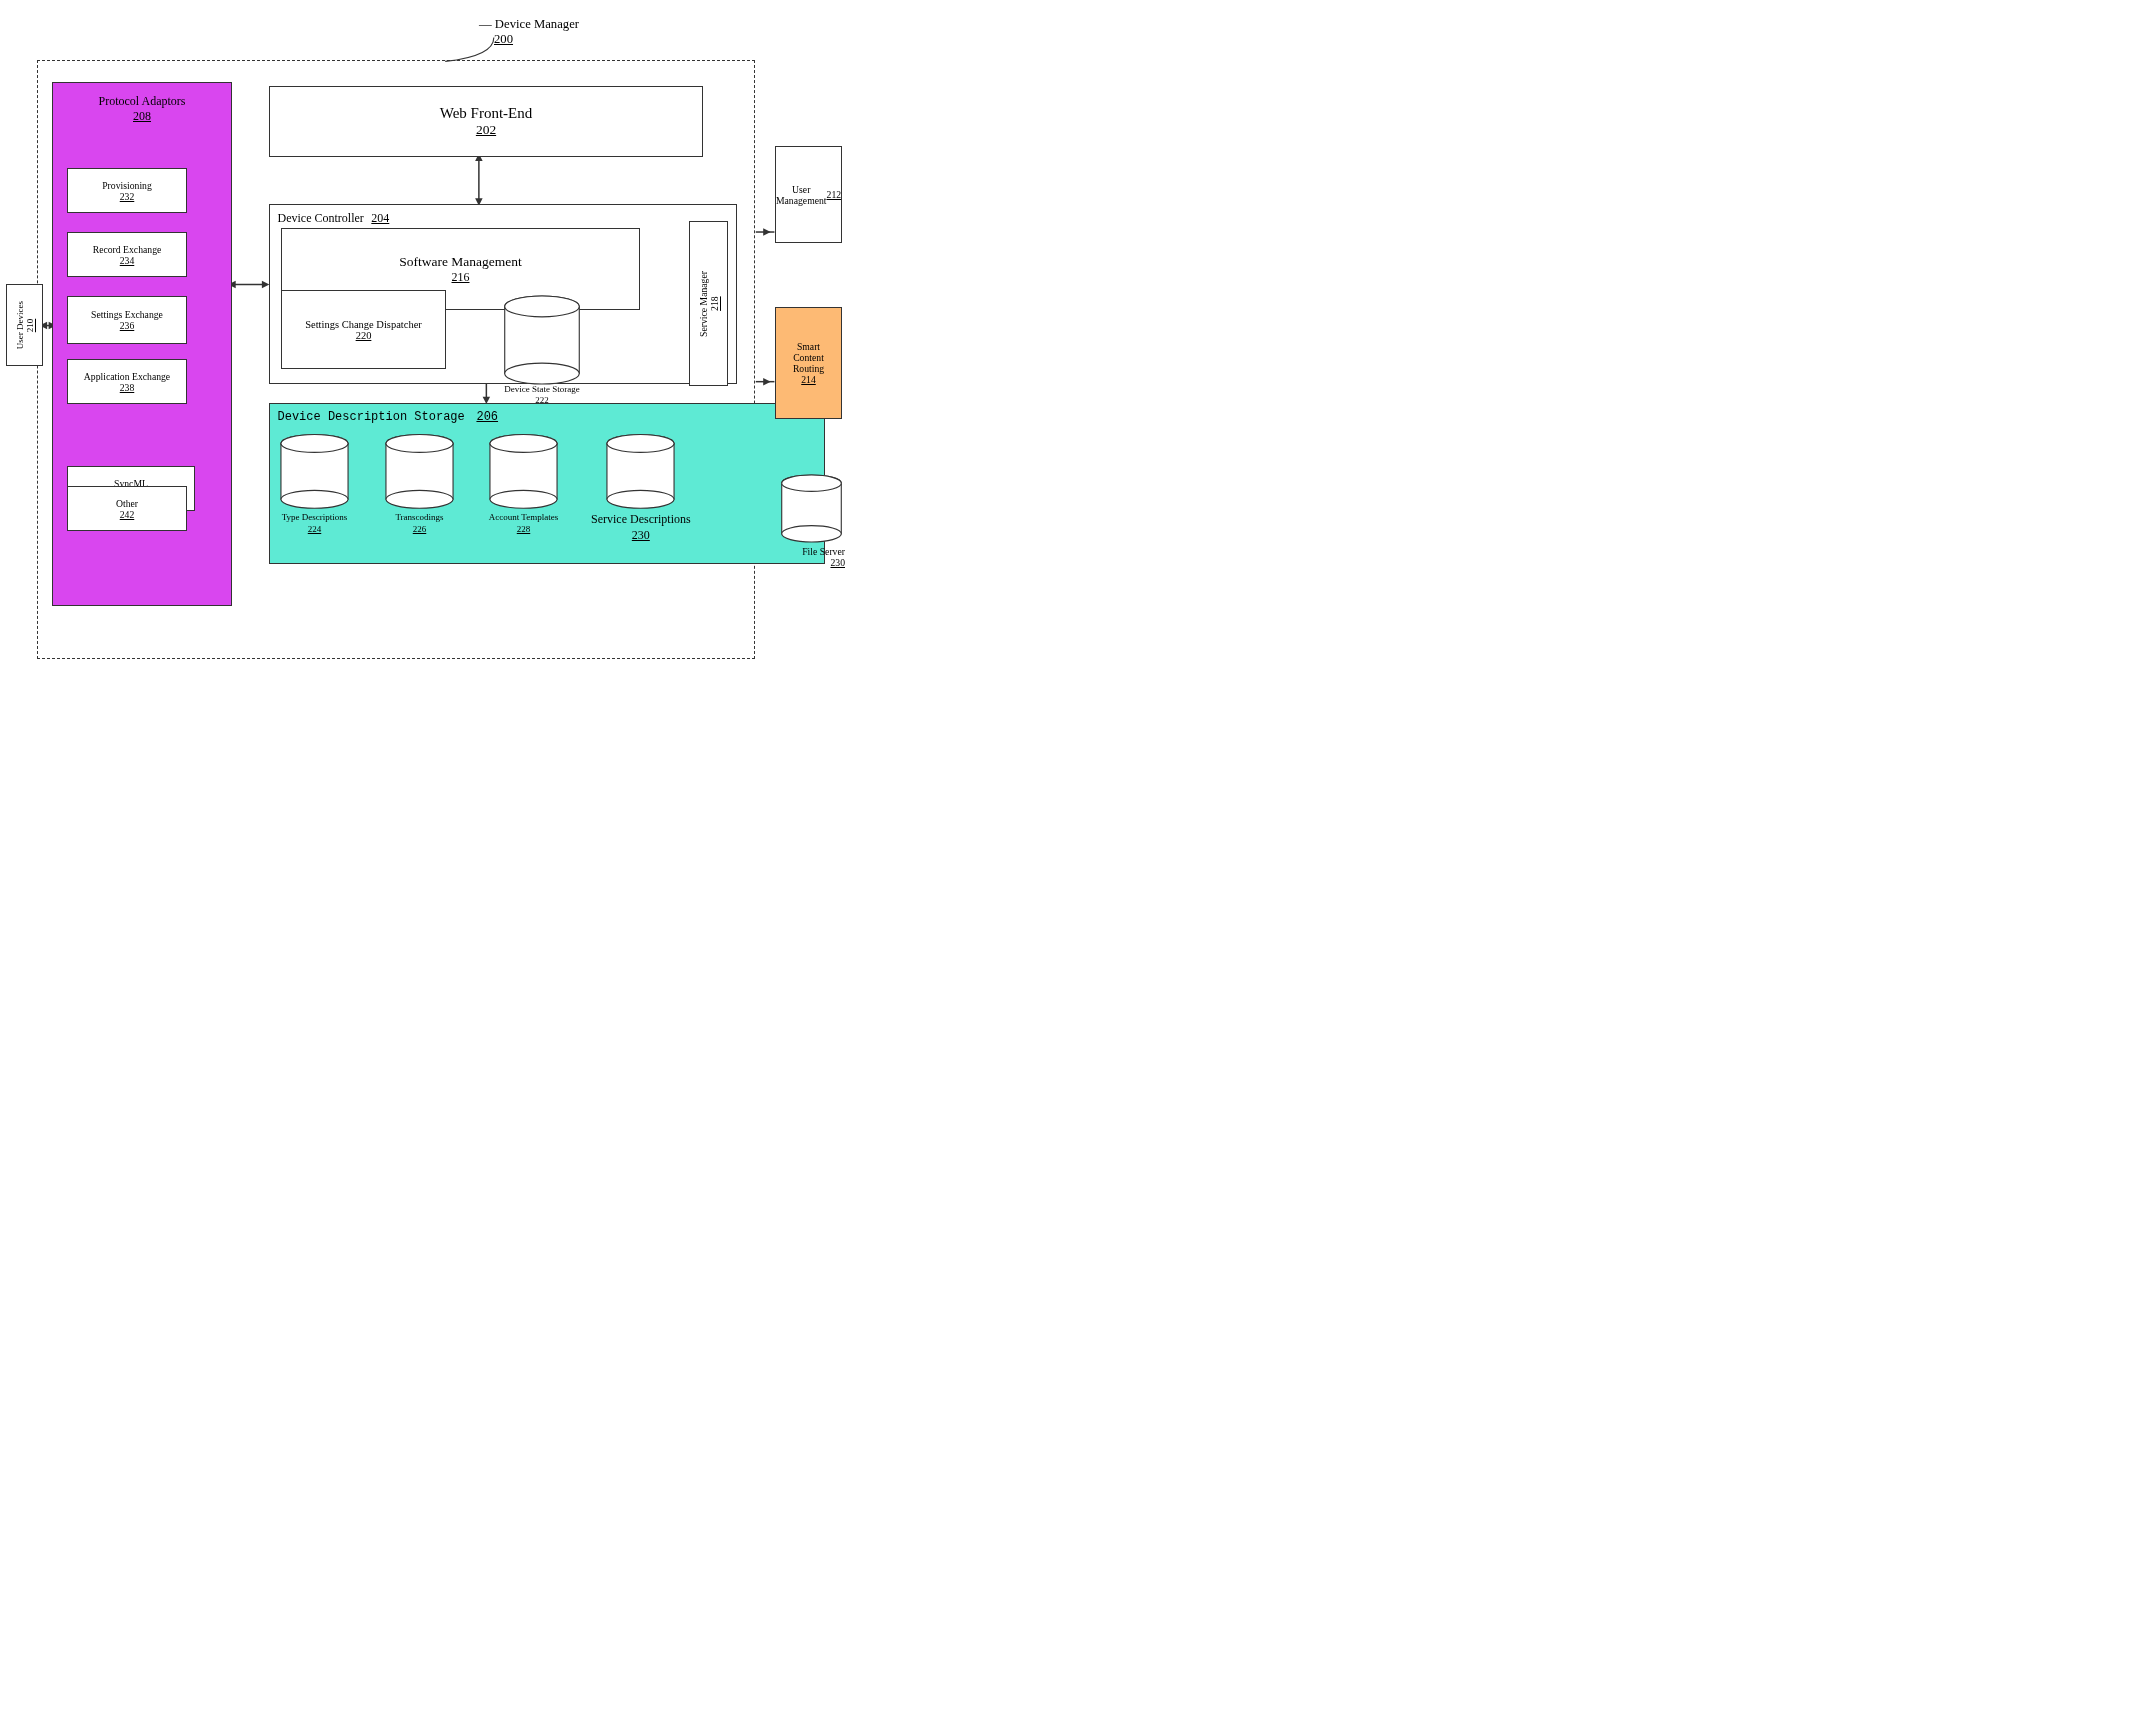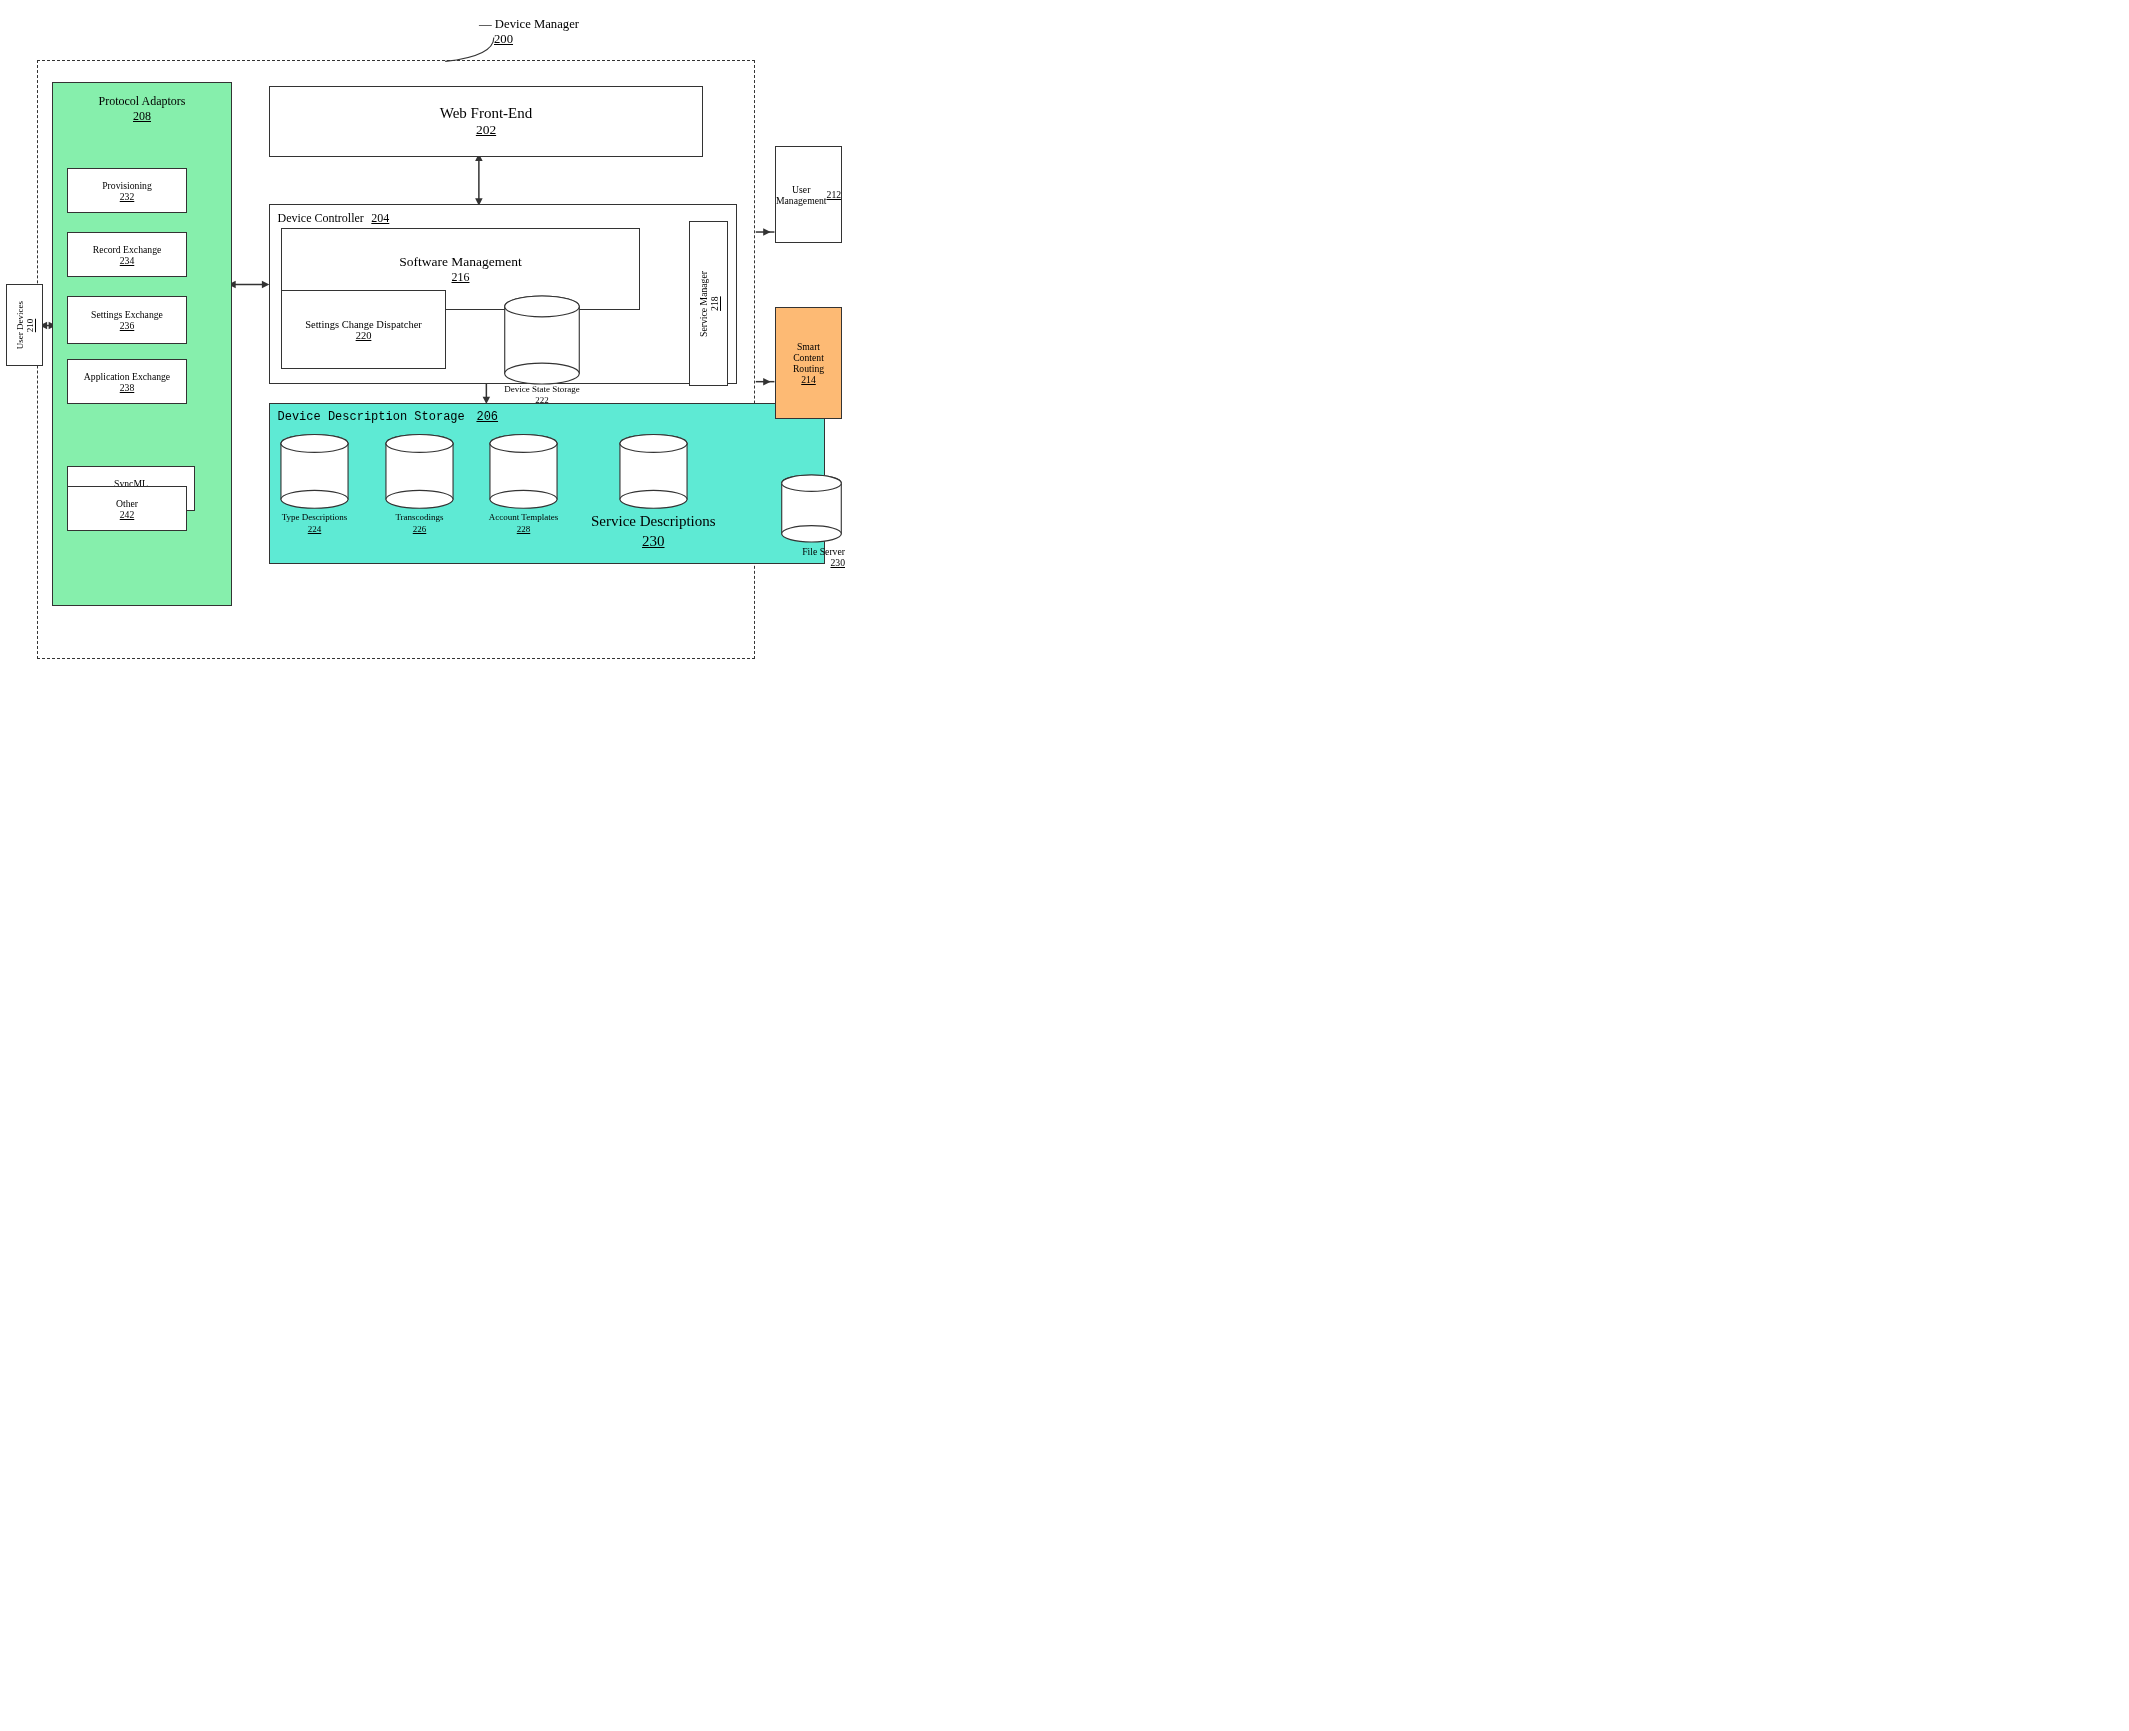--- a/index.html
+++ b/index.html
@@ -37,7 +37,7 @@
       width: 180px;
       height: 524px;
       border: 1.5px solid #333;
-      background: #86efac;
+      background: #d946ef;
     }
 
     

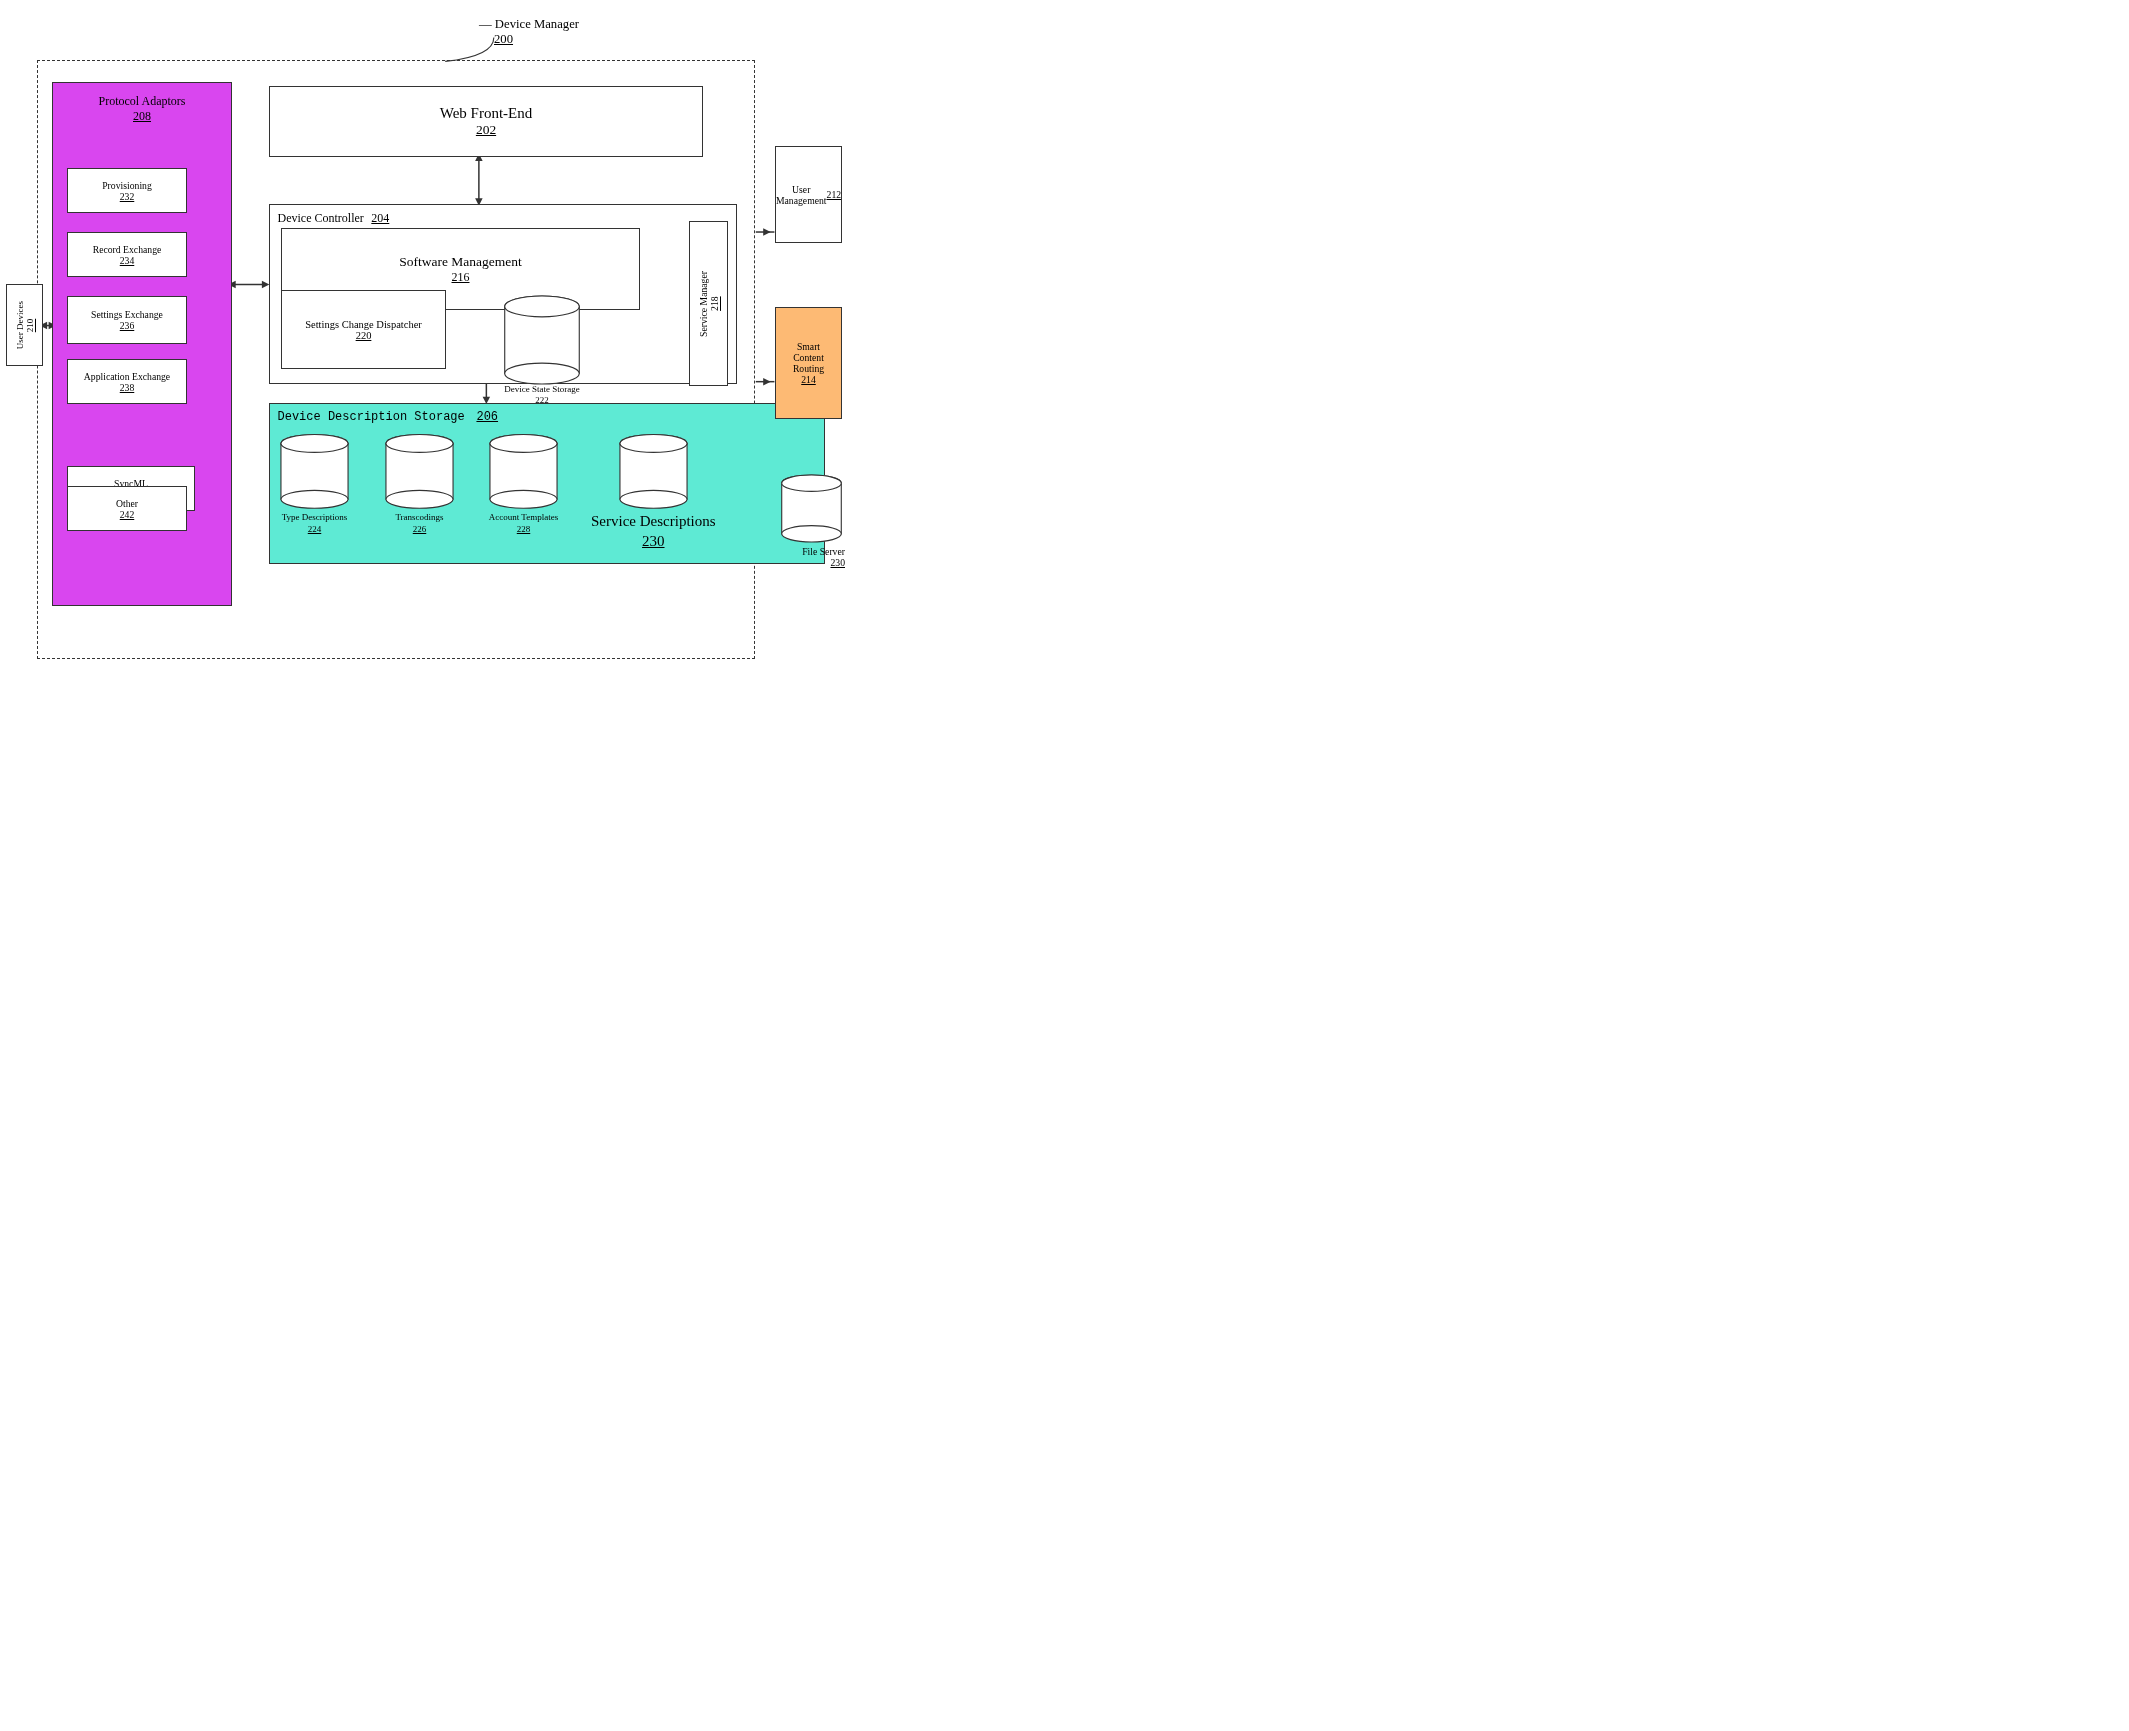--- a/index.html
+++ b/index.html
@@ -249,7 +249,7 @@
       <ellipse cx="50" cy="93" rx="45" ry="12" fill="#fff" stroke="#333" stroke-width="1.5"></ellipse>
       <ellipse cx="50" cy="18" rx="45" ry="12" fill="#fff" stroke="#333" stroke-width="1.5"></ellipse>
     </svg>
-    <div style="font-size:15px; margin-top:-3.7px; line-height:1.3;">
+    <div style="font-size:12px; margin-top:-3.7px; line-height:1.3;">
       <div>Service Descriptions</div>
       <div style="text-decoration:underline;">230</div>
     </div>

